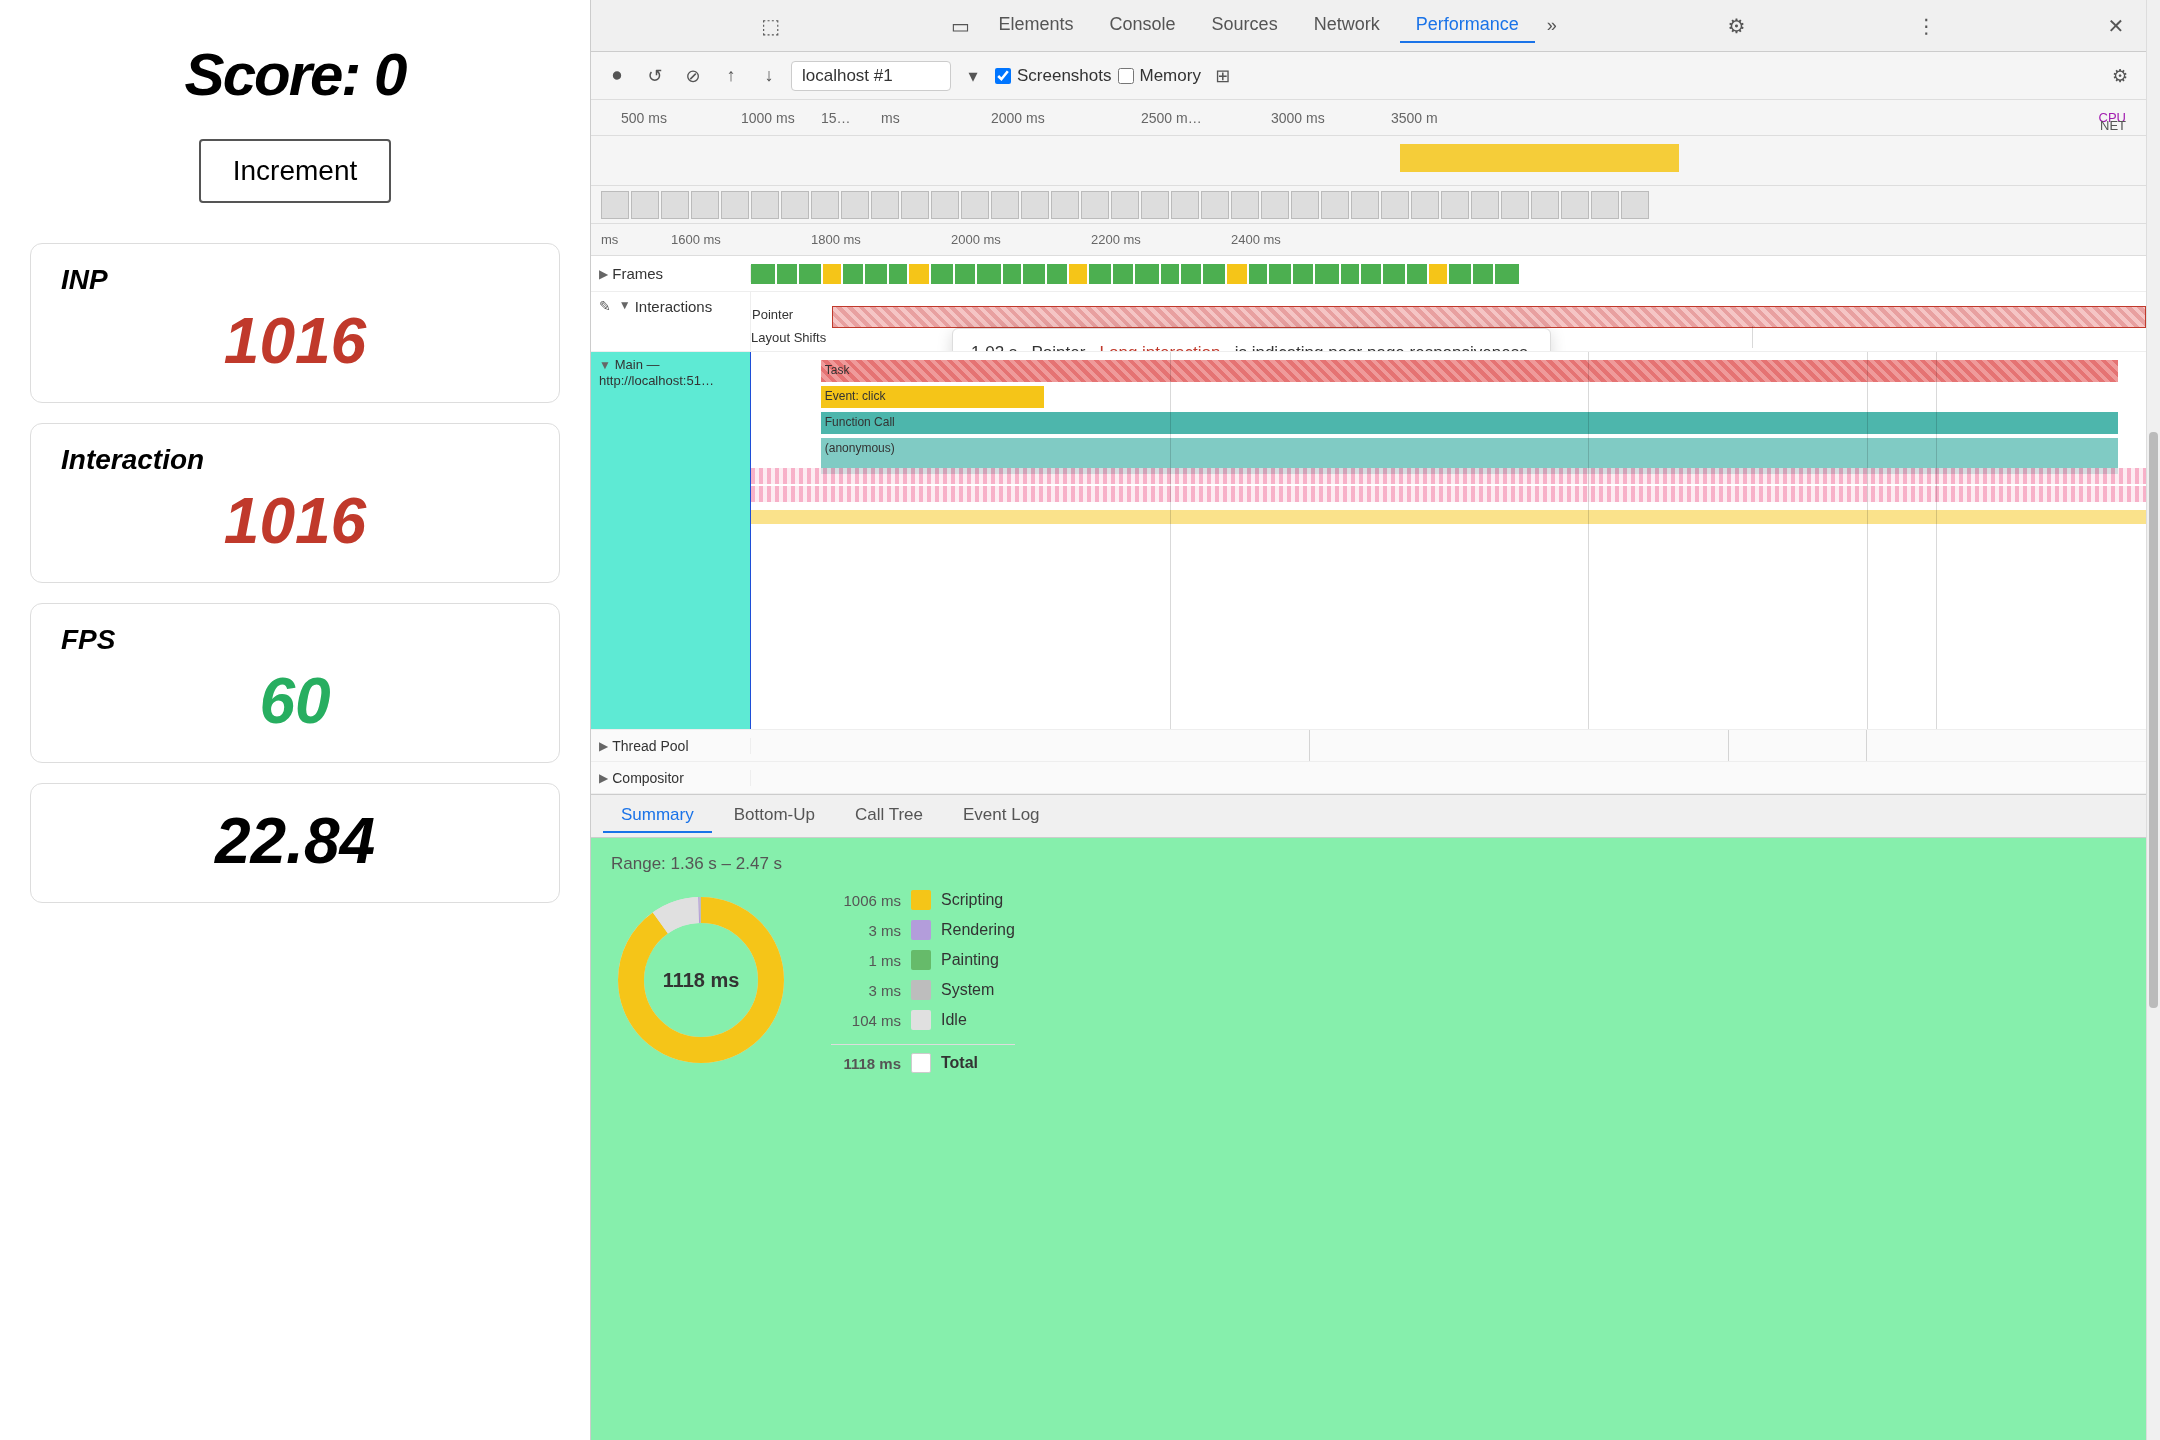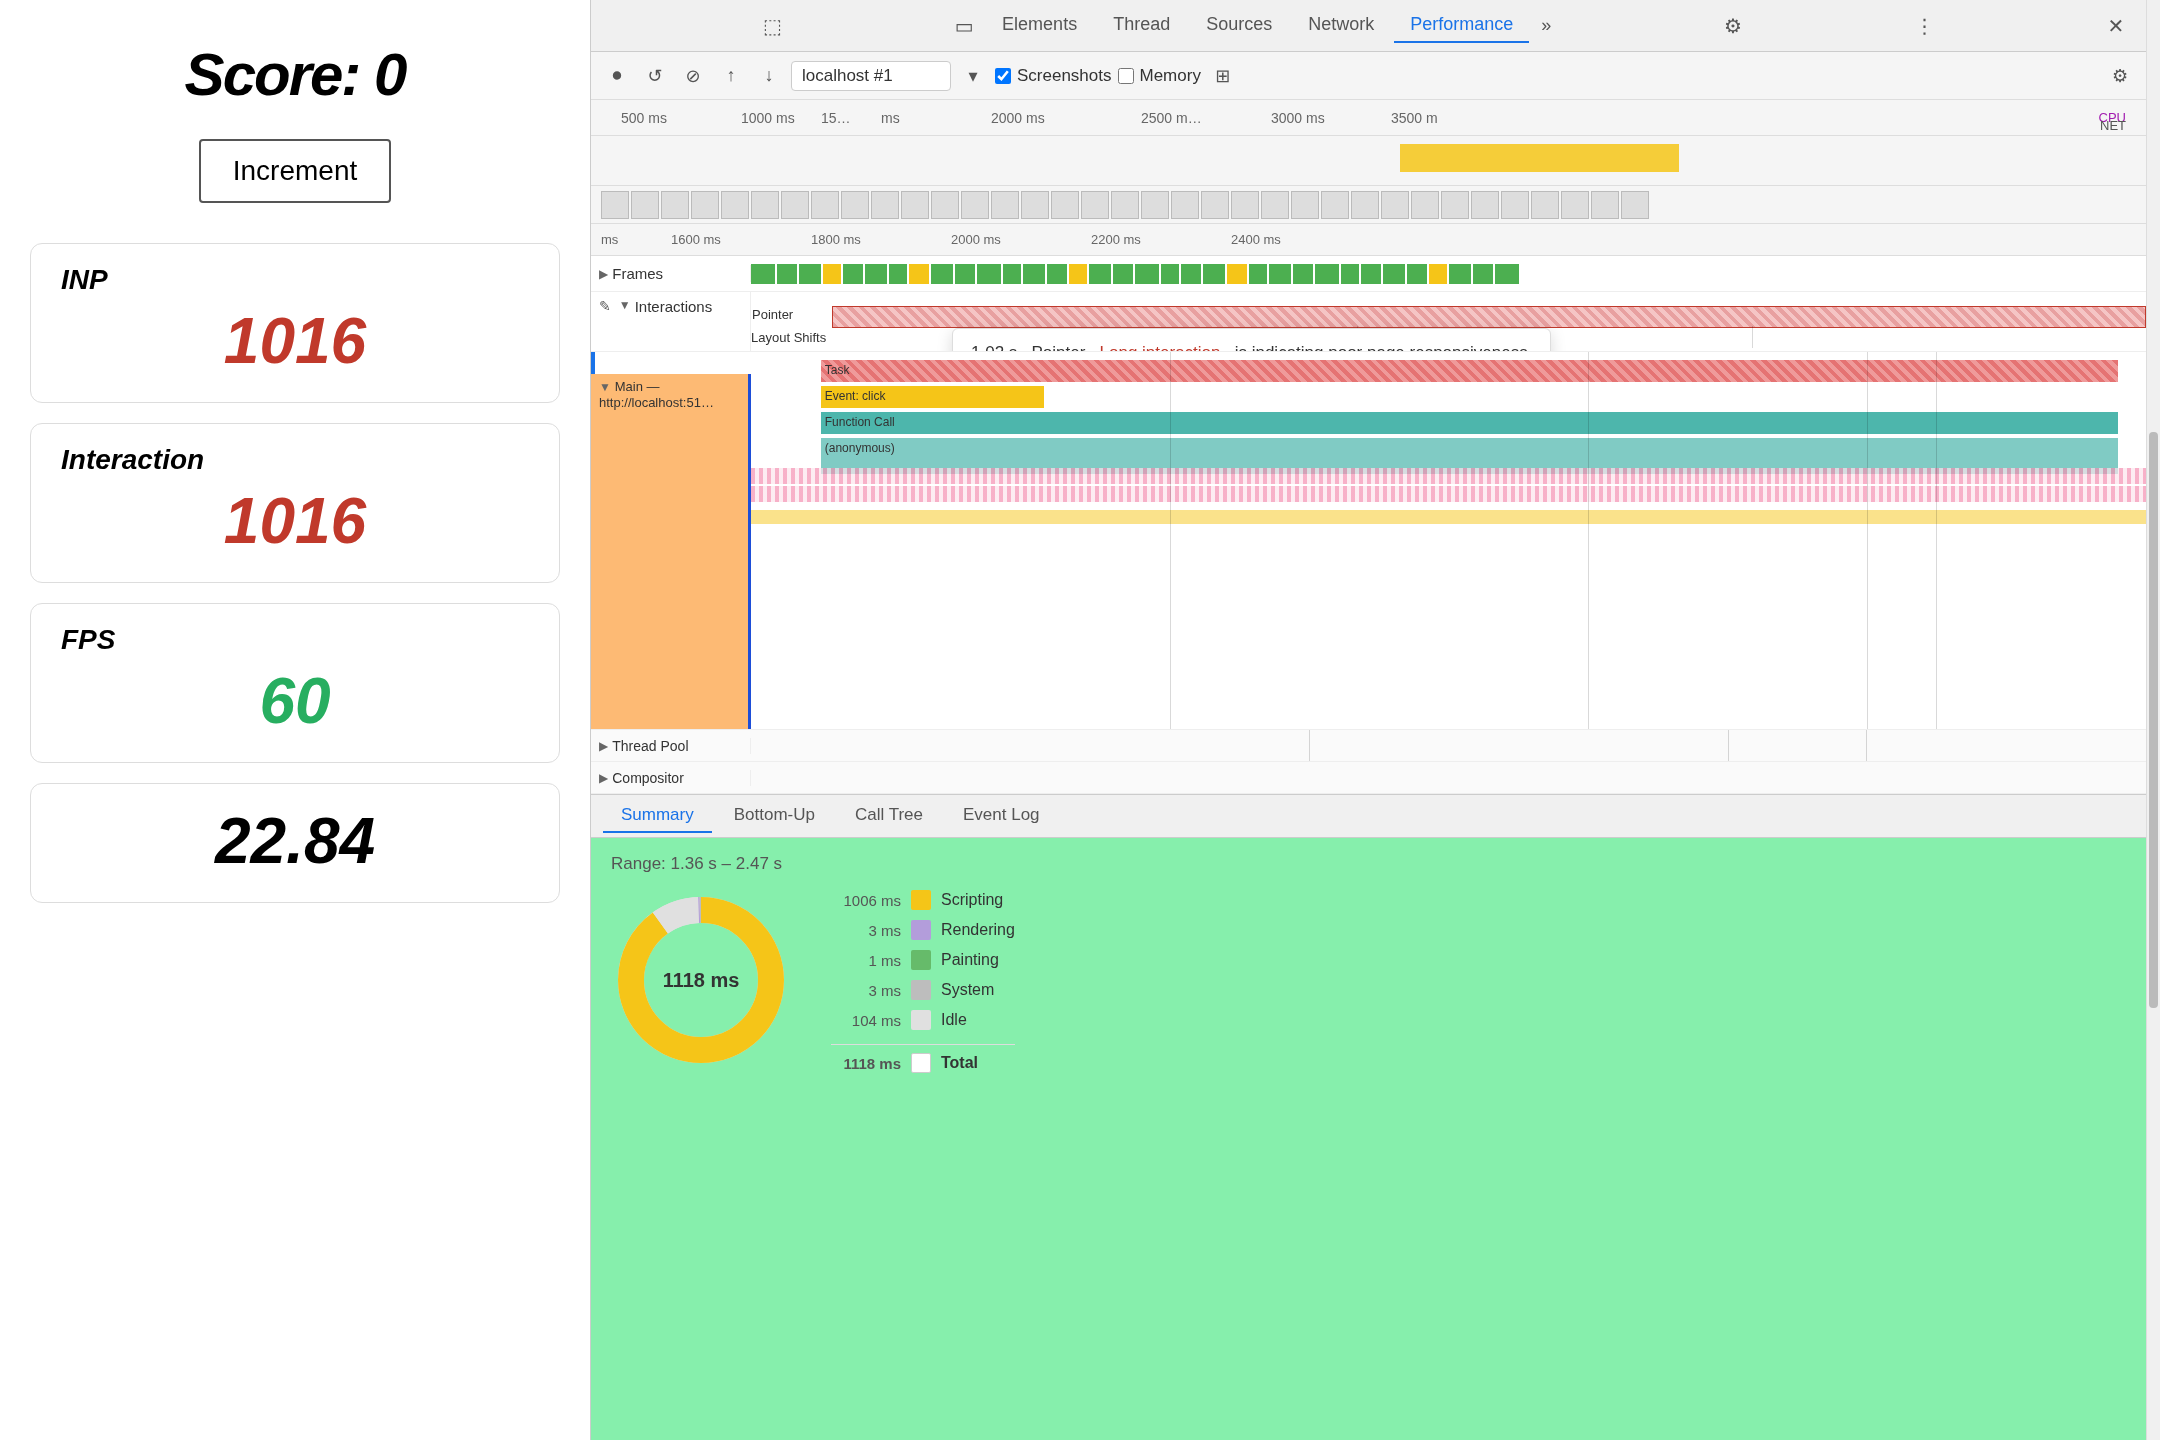--- a/index.html
+++ b/index.html
@@ -597,7 +597,7 @@
     <div class="dt-icon-btn">⬚</div>
     <div class="dt-icon-btn">▭</div>
     <div class="dt-tab">Elements</div>
-    <div class="dt-tab">Thread</div>
+    <div class="dt-tab">Console</div>
     <div class="dt-tab">Sources</div>
     <div class="dt-tab">Network</div>
     <div class="dt-tab active">Performance</div>

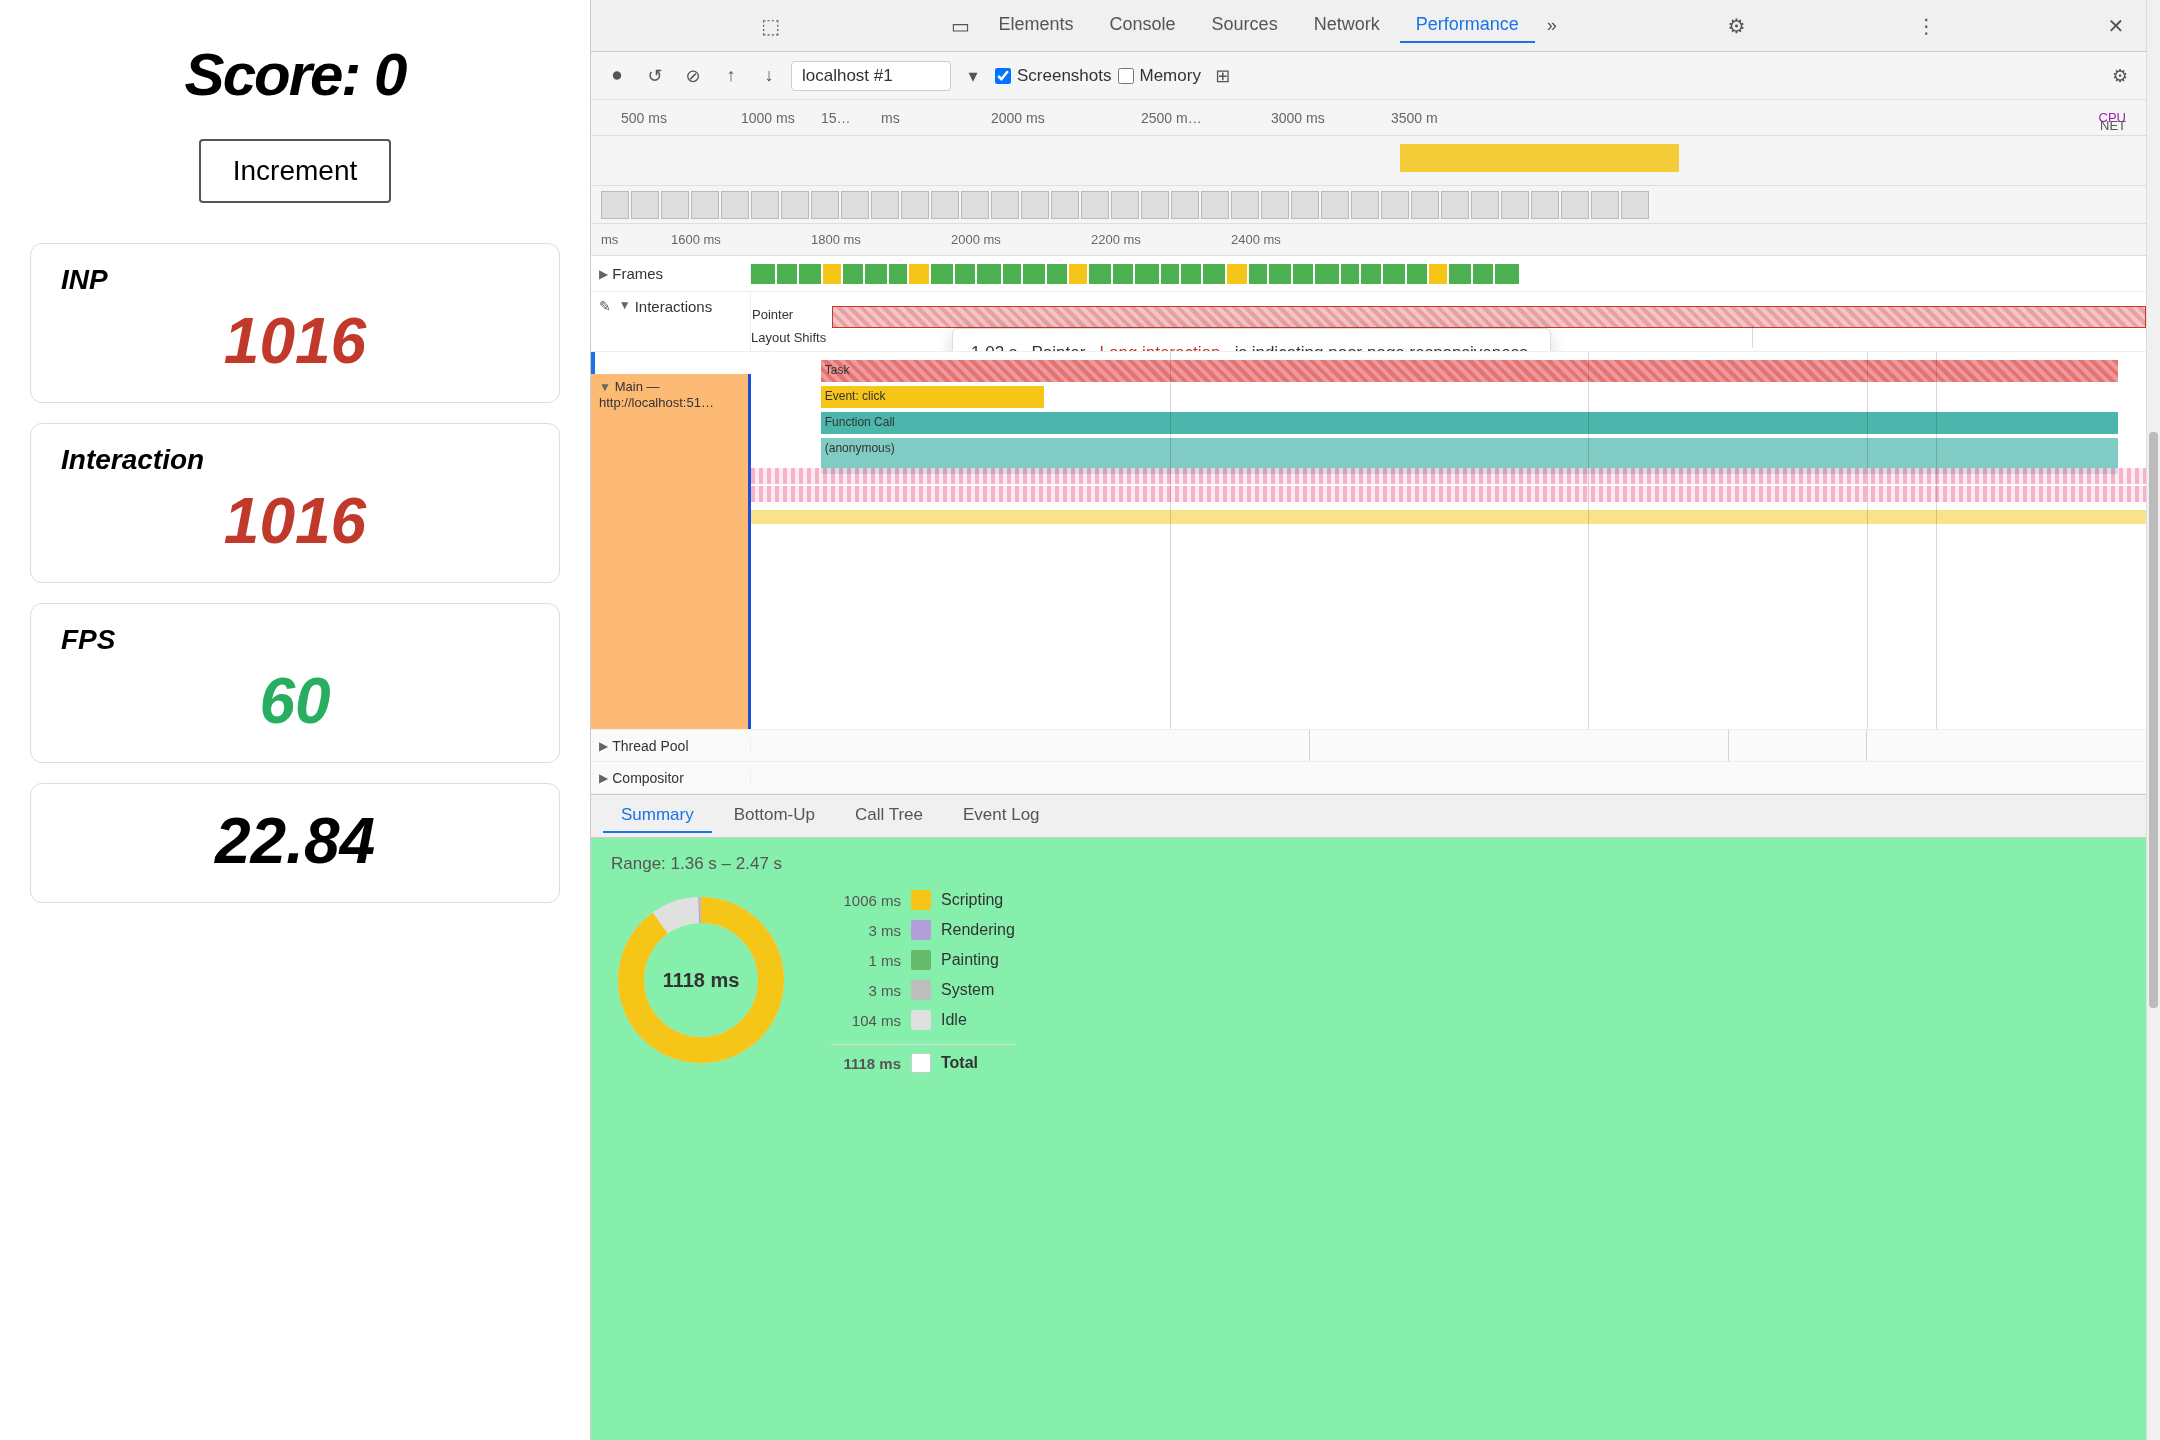--- a/index.html
+++ b/index.html
@@ -349,11 +349,10 @@
       min-width: 160px;
       font-size: 14px;
       color: #333;
-      border-right: 3px solid #1d4ed8;
+      border-right: 1px solid #1d4ed8;
       padding: 4px 8px;
-      background: #fdba74;
+      background: #5eead4;
       z-index: 2;
-      margin-top: 22px;
     }
 
     .main-track-content {

